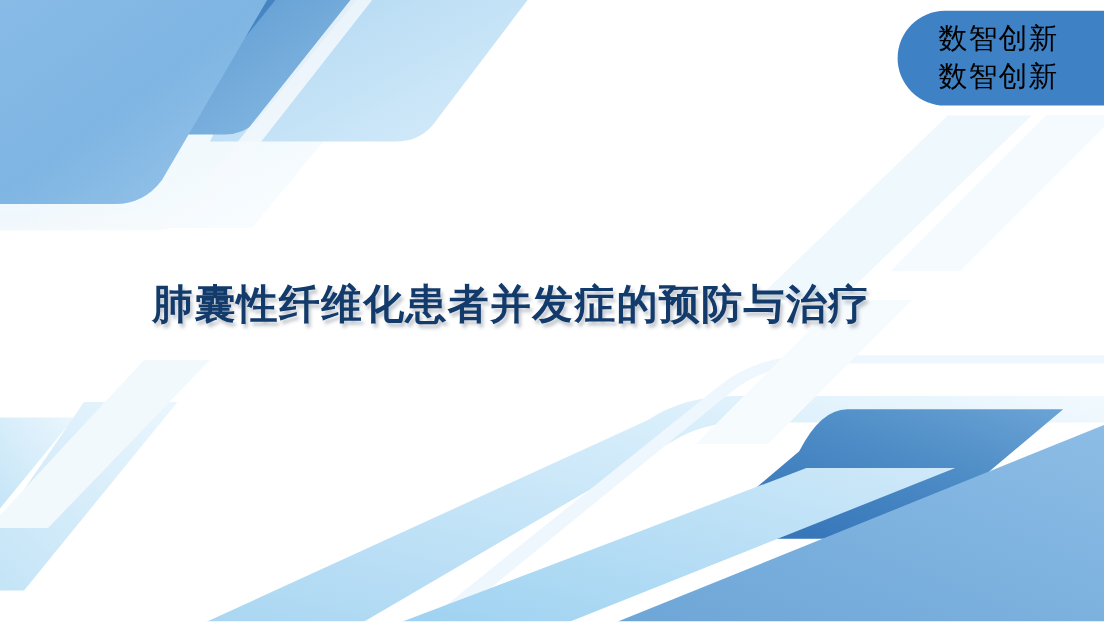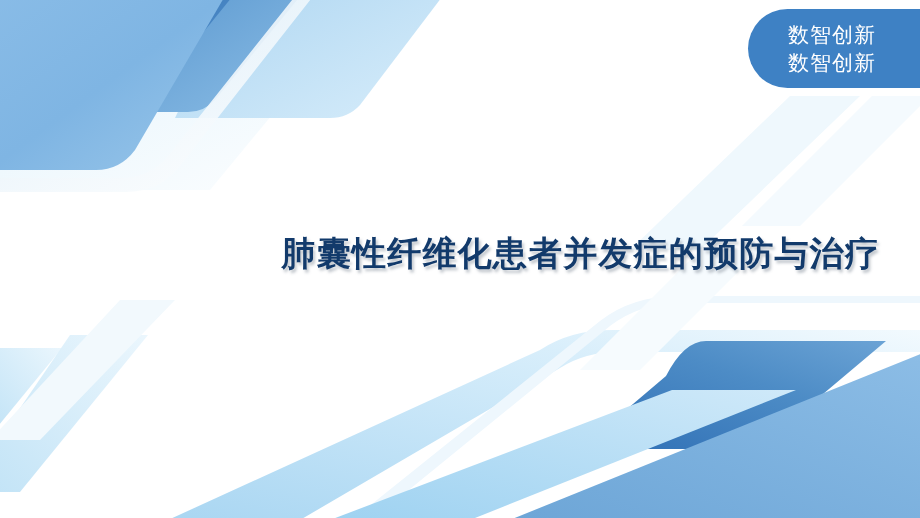--- a/index.html
+++ b/index.html
@@ -46,8 +46,8 @@
     padding-right: 12px;
   }
   .badge-line {
-    color: #ffffff;
-    font-size: 21px;
+    color: #000000;
+    font-size: 24px;
     line-height: 1.32;
     letter-spacing: 1px;
     white-space: nowrap;

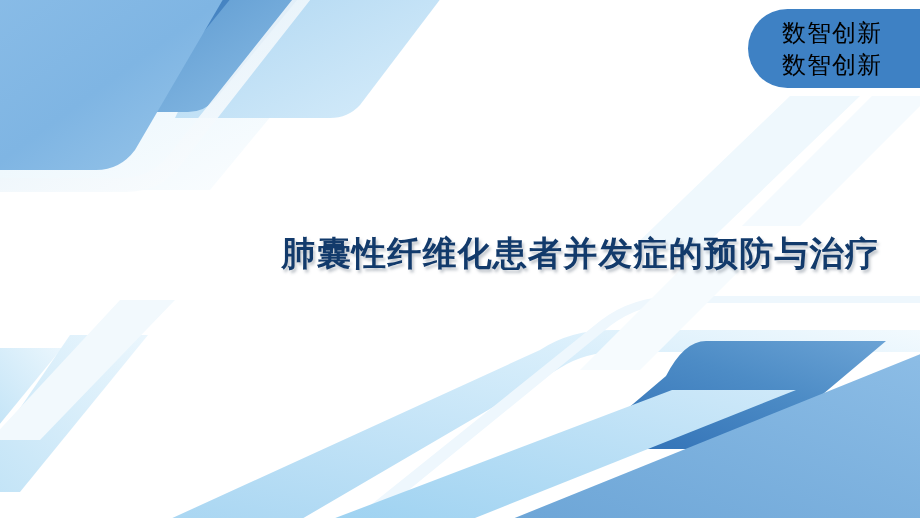--- a/index.html
+++ b/index.html
@@ -60,8 +60,7 @@
     top: 231px;
     left: 0;
     width: 852px;
-    text-align: right;
-    margin-left: 28px;
+    text-align: center;
   }
   .title {
     display: inline-block;

